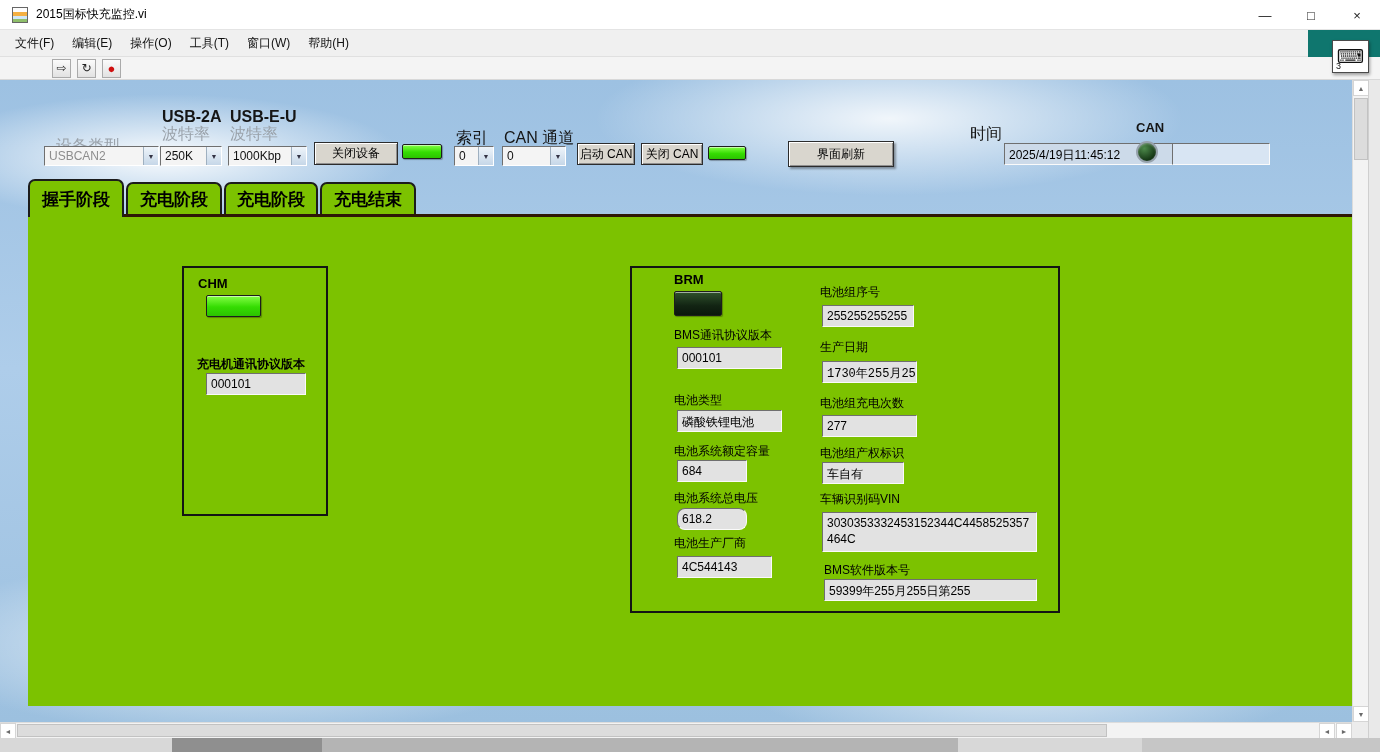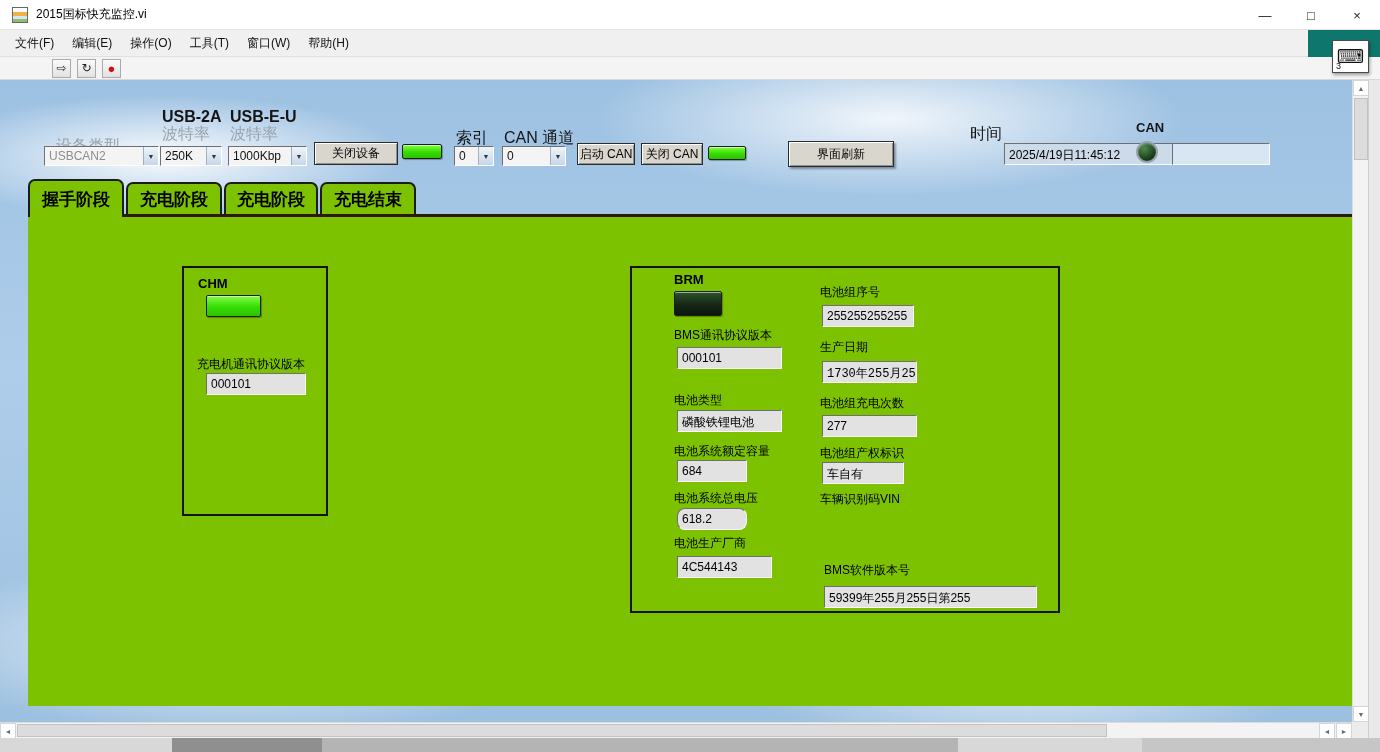--- a/index.html
+++ b/index.html
@@ -219,7 +219,7 @@
       <div class="gbox" style="left:154px; top:49px; width:146px; height:250px;">
         <span class="gtitle" style="left:14px; top:8px;">CHM</span>
         <div class="led" style="left:22px; top:27px; width:55px; height:22px;"></div>
-        <span class="plbl" style="left:13px; top:88px;">充电机通讯协议版本</span>
+        <span class="plbl" style="left:13px; top:88px;font-weight:bold;">充电机通讯协议版本</span>
         <div class="field" style="left:22px; top:105px; width:100px;">000101</div>
       </div>
 

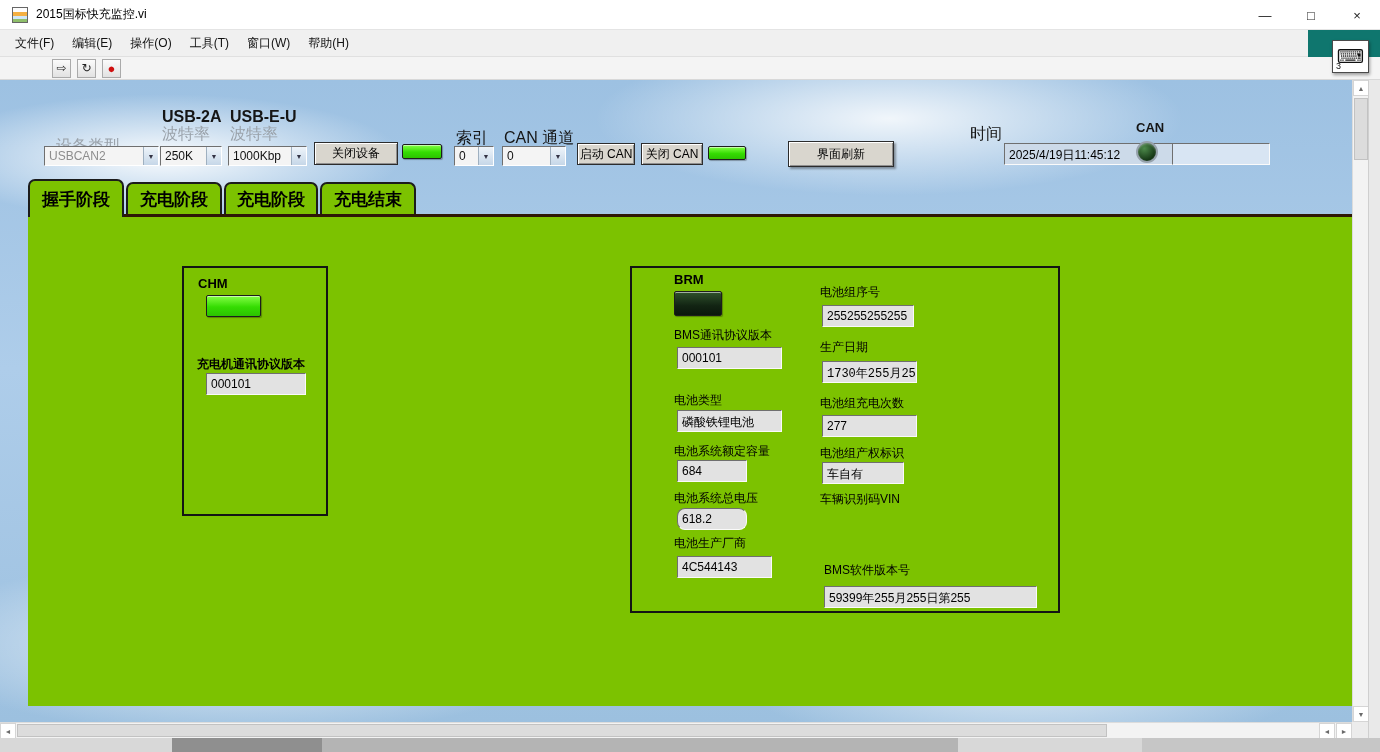--- a/index.html
+++ b/index.html
@@ -249,6 +249,7 @@
         <span class="plbl" style="left:188px; top:177px;">电池组产权标识</span>
         <div class="field" style="left:190px; top:194px; width:82px;">车自有</div>
         <span class="plbl" style="left:188px; top:223px;">车辆识别码VIN</span>
+        <div class="field wrap" style="left:190px; top:244px; width:215px; height:40px;">3030353332453152344C4458525357464C</div>
         <span class="plbl" style="left:192px; top:294px;">BMS软件版本号</span>
         <div class="field" style="left:192px; top:318px; width:213px;">59399年255月255日第255</div>
       </div>

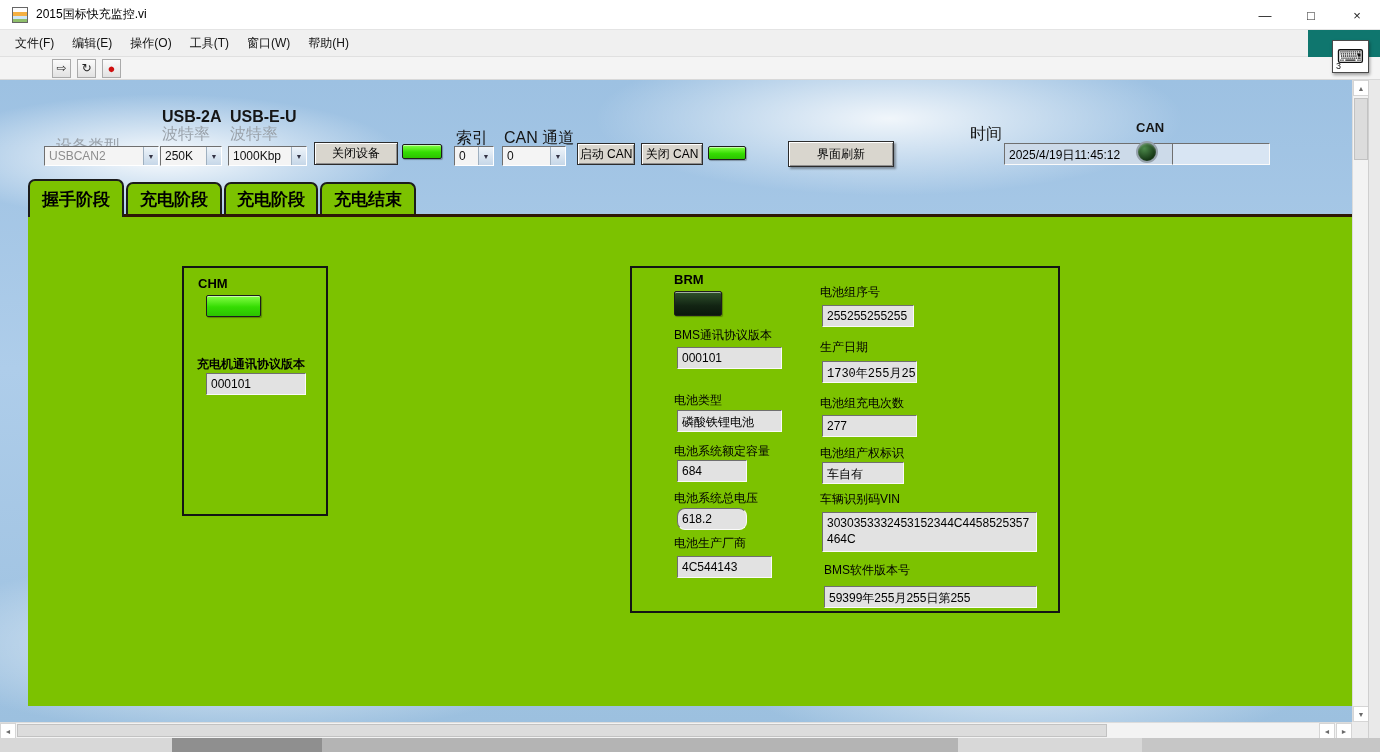--- a/index.html
+++ b/index.html
@@ -251,7 +251,7 @@
         <span class="plbl" style="left:188px; top:223px;">车辆识别码VIN</span>
         <div class="field wrap" style="left:190px; top:244px; width:215px; height:40px;">3030353332453152344C4458525357464C</div>
         <span class="plbl" style="left:192px; top:294px;">BMS软件版本号</span>
-        <div class="field" style="left:192px; top:318px; width:213px;">59399年255月255日第255</div>
+        <div class="field" style="left:192px; top:311px; width:213px;">59399年255月255日第255</div>
       </div>
 
     </div>

